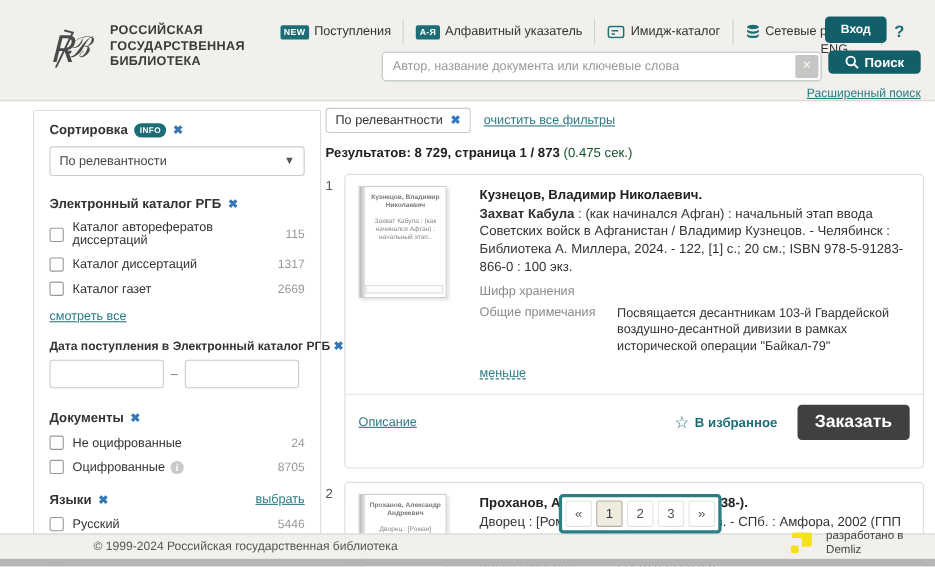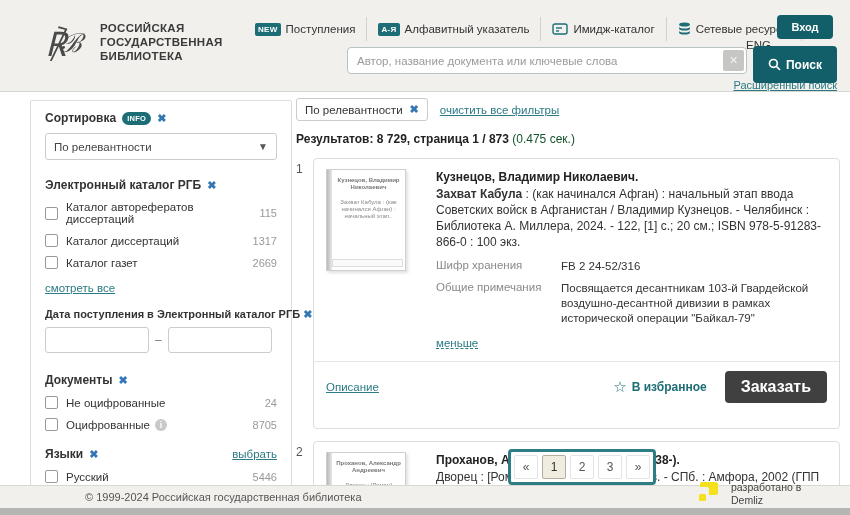--- a/index.html
+++ b/index.html
@@ -17,7 +17,7 @@
   .badge { background:#1d6d76; color:#fff; font-size:8px; font-weight:bold; padding:2px 3px; border-radius:2px; letter-spacing:.3px; }
   .help-q { color:#1d6d76; font-weight:bold; font-size:15px; }
   .eng { position:absolute; left:746px; top:39px; font-size:11.5px; color:#333; cursor:pointer; }
-  .login-btn { position:absolute; left:777px; top:15px; width:56px; height:24px; background:#135f69; color:#fff; font-size:11px; font-weight:bold; border:none; border-radius:4px; cursor:pointer; }
+  .login-btn { position:absolute; left:750px; top:15px; width:56px; height:24px; background:#135f69; color:#fff; font-size:11px; font-weight:bold; border:none; border-radius:4px; cursor:pointer; }
   .search-input { position:absolute; left:347px; top:47px; width:400px; height:27px; border:1px solid #b9c2c2; border-radius:4px; padding:0 30px 0 9px; font-size:11.5px; color:#333; background:#fff; font-family:"Liberation Sans", sans-serif; }
   .search-input::placeholder { color:#9a9a9a; }
   .clear-btn { position:absolute; left:723px; top:50px; width:21px; height:21px; background:#c6c6c4; border:none; border-radius:2px; color:#f3f3f1; font-size:11px; line-height:1; cursor:pointer; padding:0; }

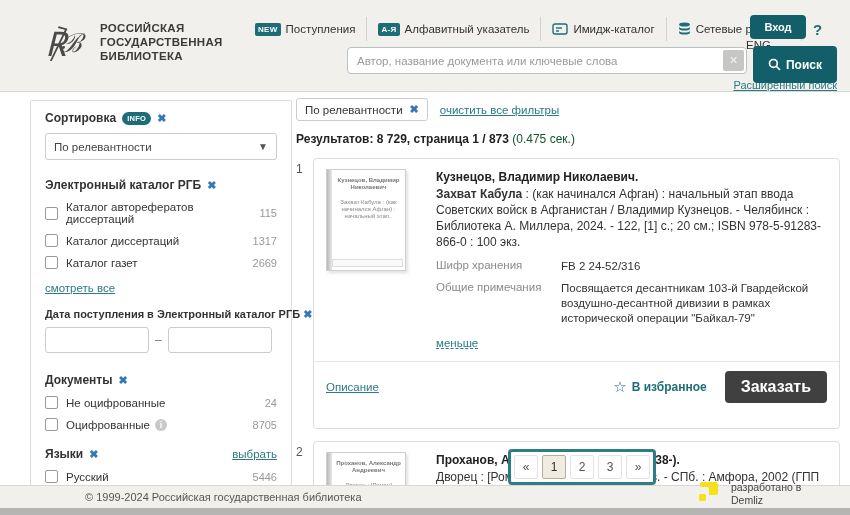--- a/index.html
+++ b/index.html
@@ -21,7 +21,7 @@
   .search-input { position:absolute; left:347px; top:47px; width:400px; height:27px; border:1px solid #b9c2c2; border-radius:4px; padding:0 30px 0 9px; font-size:11.5px; color:#333; background:#fff; font-family:"Liberation Sans", sans-serif; }
   .search-input::placeholder { color:#9a9a9a; }
   .clear-btn { position:absolute; left:723px; top:50px; width:21px; height:21px; background:#c6c6c4; border:none; border-radius:2px; color:#f3f3f1; font-size:11px; line-height:1; cursor:pointer; padding:0; }
-  .search-btn { position:absolute; left:753px; top:46px; width:84px; height:37px; background:#135f69; color:#fff; font-size:12px; font-weight:bold; border:none; border-radius:4px; cursor:pointer; display:flex; align-items:center; justify-content:center; gap:5px; }
+  .search-btn { position:absolute; left:753px; top:46px; width:84px; height:21px; background:#135f69; color:#fff; font-size:12px; font-weight:bold; border:none; border-radius:4px; cursor:pointer; display:flex; align-items:center; justify-content:center; gap:5px; }
   .adv-link { position:absolute; left:640px; top:79px; width:197px; text-align:right; font-size:11px; color:#2b7a84; text-decoration:underline; cursor:pointer; }
 
   

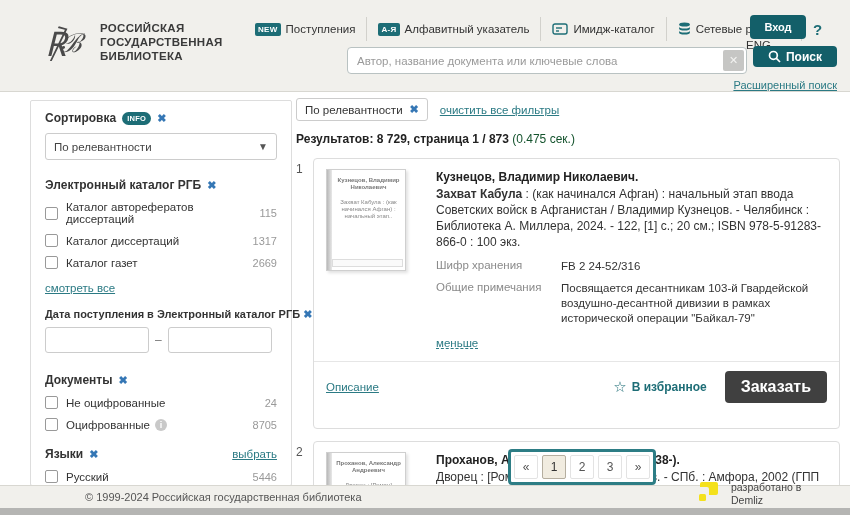--- a/index.html
+++ b/index.html
@@ -269,7 +269,6 @@
             <div class="fields">
               <div class="field-row">
                 <div class="f-label">Шифр хранения</div>
-                <div class="f-value">FB 2 24-52/316</div>
               </div>
               <div class="field-row">
                 <div class="f-label">Общие примечания</div>

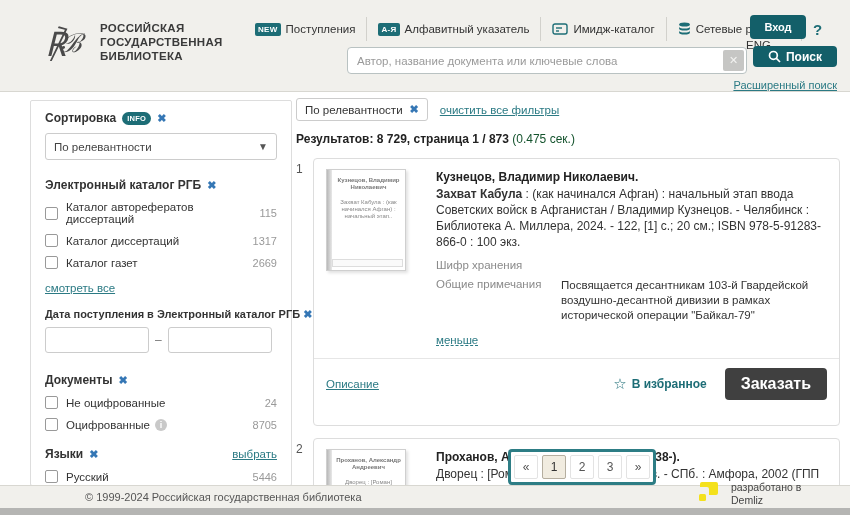--- a/index.html
+++ b/index.html
@@ -83,7 +83,7 @@
   
   .footer { position:absolute; left:0; right:0; top:485px; height:23px; background:#f1f0ec; border-top:1px solid #d8d7d1; z-index:4; }
   .copyright { position:absolute; left:85px; top:5px; font-size:11px; color:#555;text-align:center; }
-  .demliz { position:absolute; left:696px; top:-7px; display:flex; align-items:flex-start; gap:9px; }
+  .demliz { position:absolute; left:716px; top:-7px; display:flex; align-items:flex-end; gap:9px; }
   .demliz-text { font-size:10.5px; color:#444; line-height:13px; margin-top:2px; }
   .bottom-band { position:absolute; left:0; right:0; bottom:0; height:7px; background:#b5b5b3; z-index:6; }
 </style>

